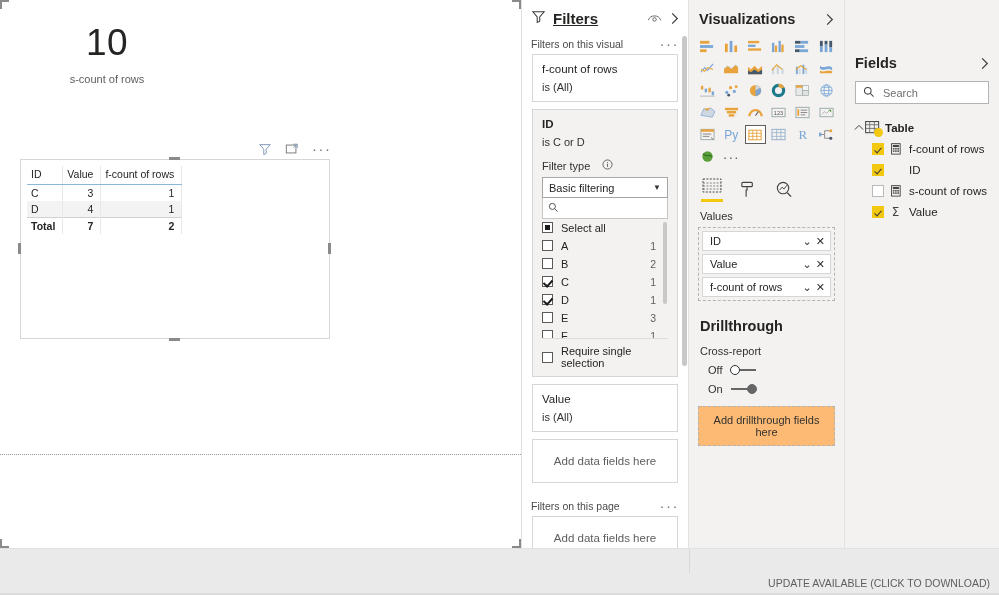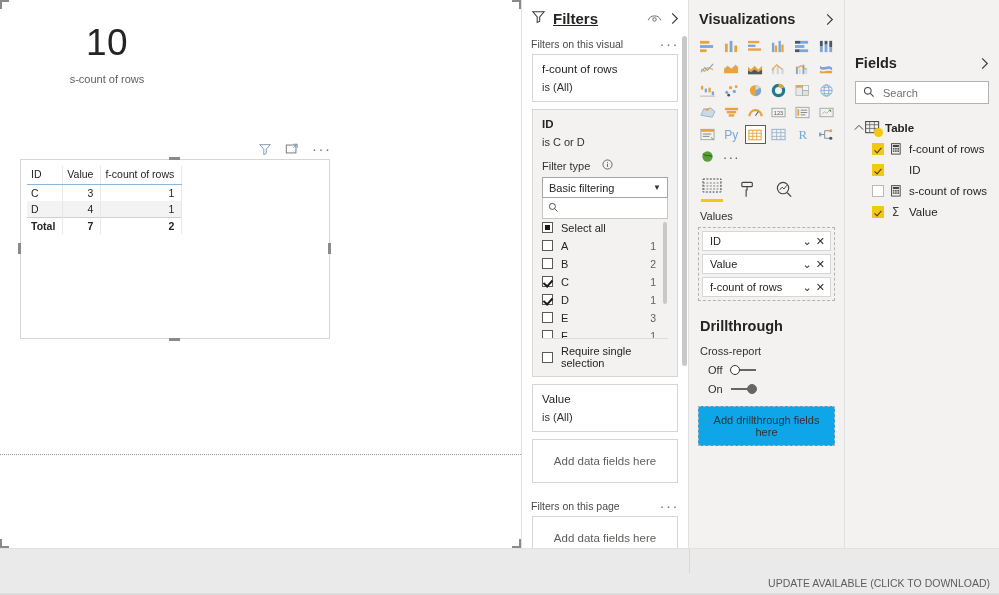--- a/index.html
+++ b/index.html
@@ -259,7 +259,7 @@
   .tgl.on .knob { left: 16px; background: #666; border-color: #666; }
   .drill-drop {
     margin: 11px 9px 0 9px; border: 1px dashed #b3b3b3;
-    background: #0ea5e9; text-align: center;
+    background: #fdba74; text-align: center;
     font-size: 11px; color: #323130; padding: 7px 4px;
   }
 

